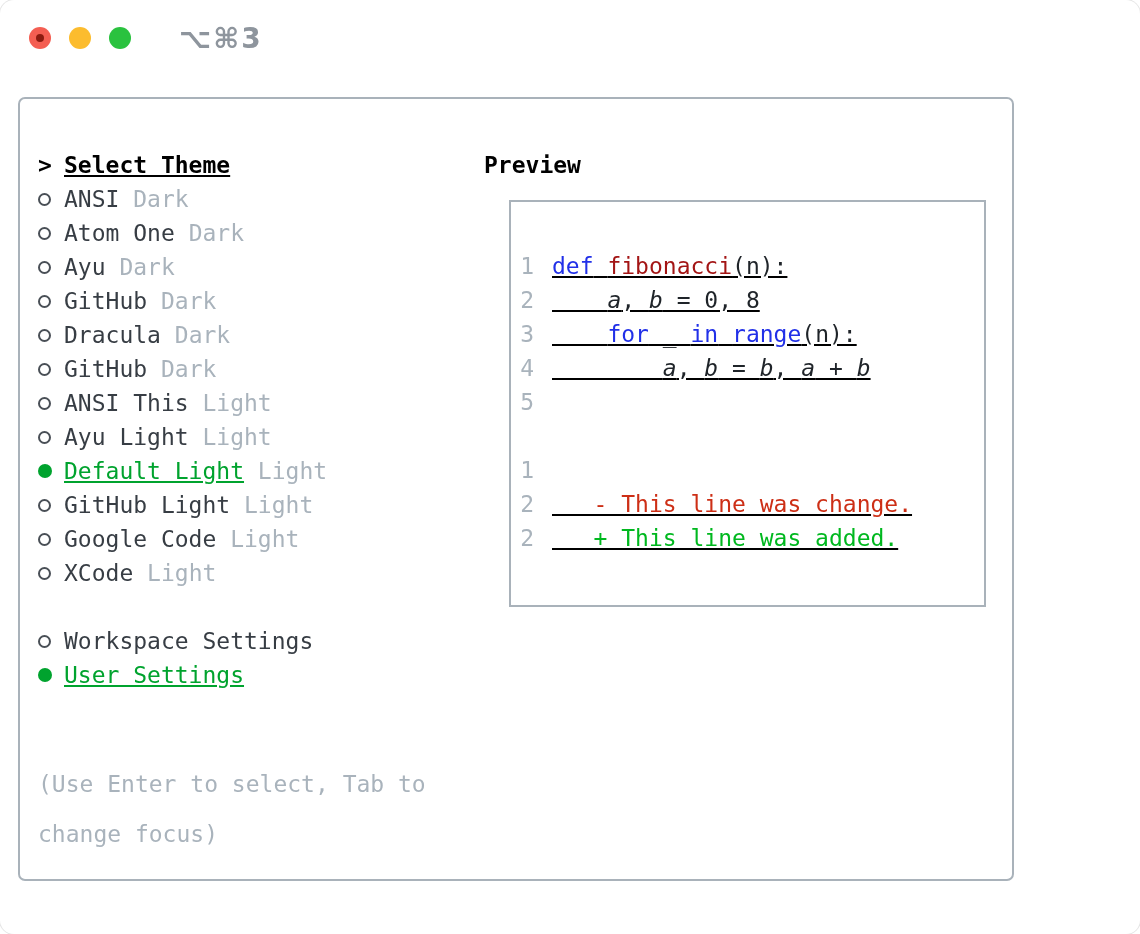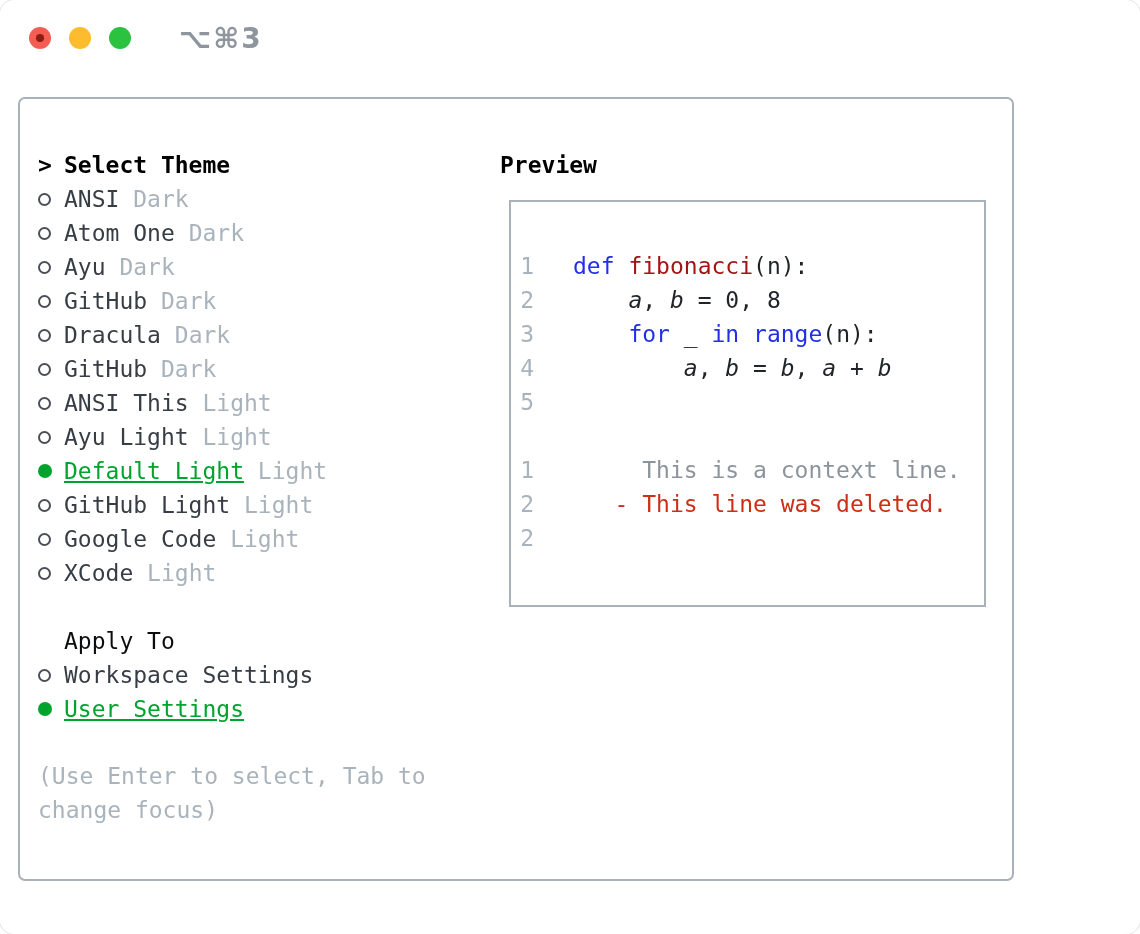--- a/index.html
+++ b/index.html
@@ -98,6 +98,7 @@
   .section-header {
     font-weight: 700;
     color: #000000;
+    text-decoration: underline;
   }
   .plain-header {
     font-weight: 400;

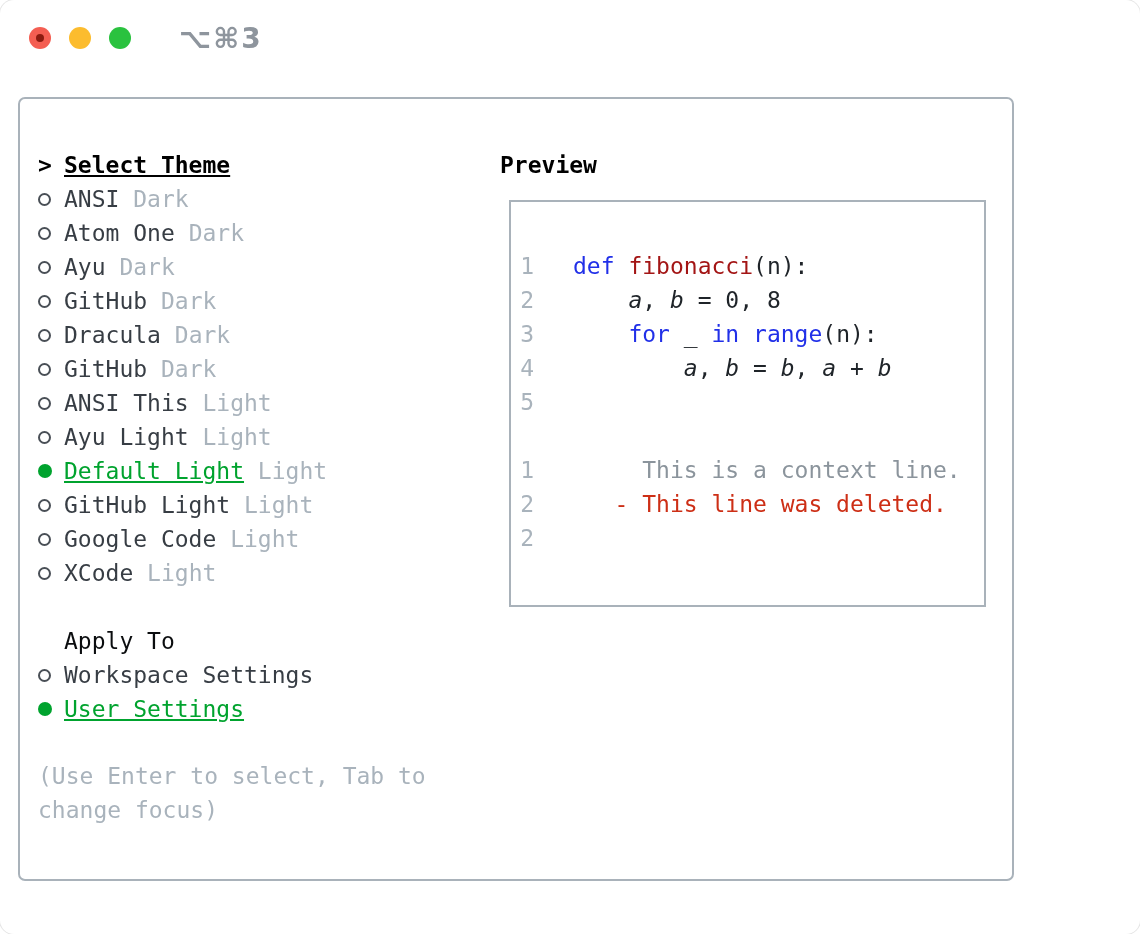--- a/index.html
+++ b/index.html
@@ -126,7 +126,7 @@
   
   .preview-header {
     position: absolute;
-    left: 480px; top: 49px;
+    left: 464px; top: 49px;
     height: 34px;
     display: flex;
     align-items: center;

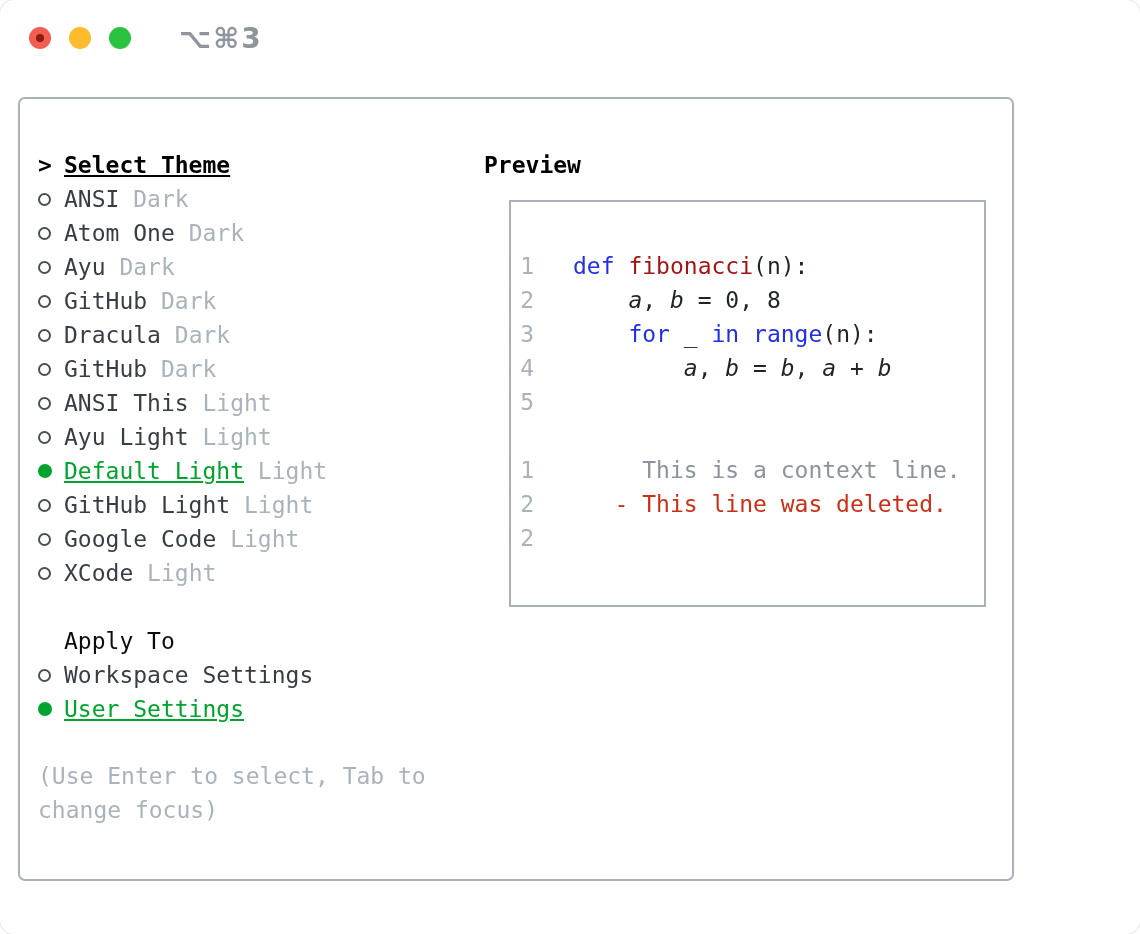--- a/index.html
+++ b/index.html
@@ -154,7 +154,7 @@
     text-align: right;
     color: var(--muted-gray);
   }
-  .ptext { margin-left: 39px; }
+  .ptext { margin-left: 18px; text-decoration: underline; }
   .seg-plain    { color: #1f2429; }
   .seg-keyword  { color: var(--keyword-blue); }
   .seg-function { color: var(--function-red); }

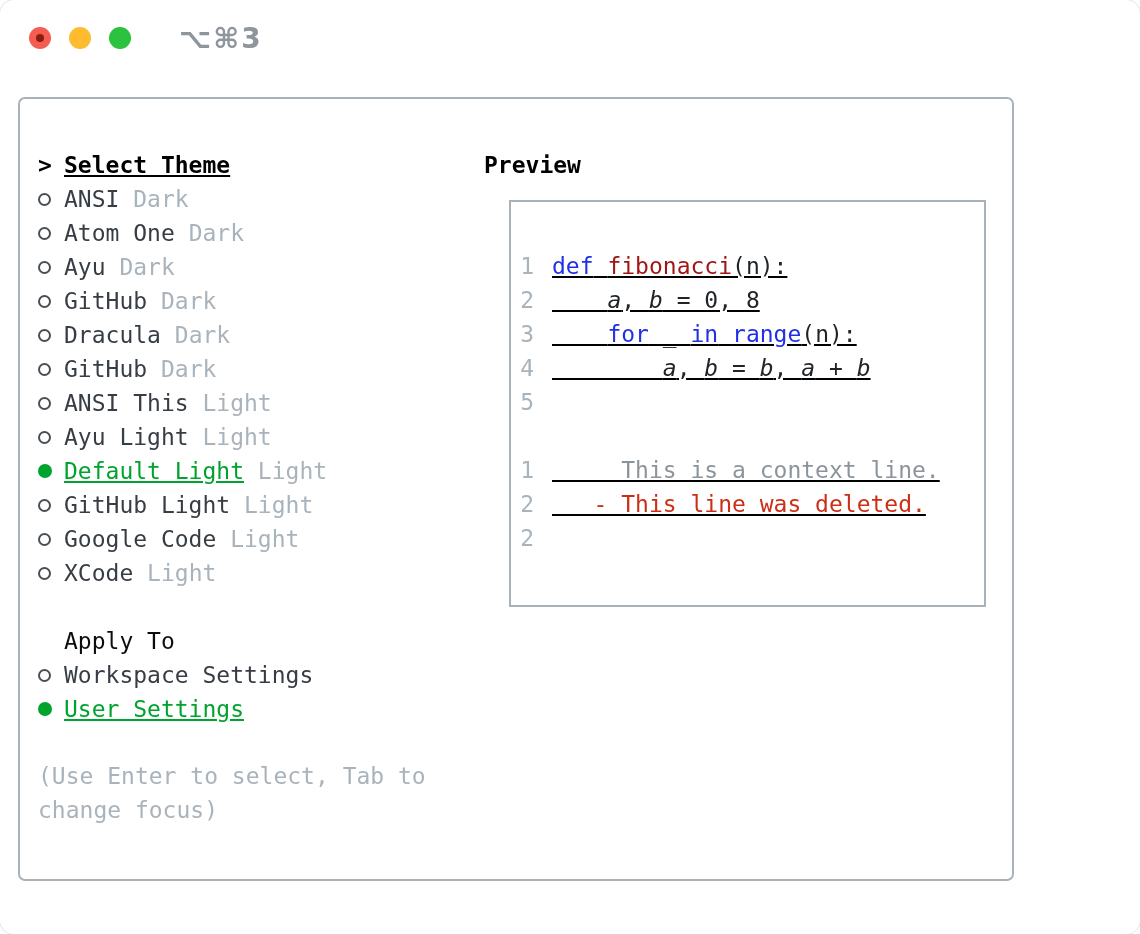--- a/index.html
+++ b/index.html
@@ -222,7 +222,7 @@
         <div class="pline"><span class="lnum">4</span><span class="ptext"><span class="seg-plain">        </span><span class="seg-variable">a</span><span class="seg-plain">, </span><span class="seg-variable">b</span><span class="seg-plain"> = </span><span class="seg-variable">b</span><span class="seg-plain">, </span><span class="seg-variable">a</span><span class="seg-plain"> + </span><span class="seg-variable">b</span></span></div>
         <div class="pline"><span class="lnum">5</span></div>
         <div class="pline"><span class="lnum"></span><span class="ptext"></span></div>
-        <div class="pline"><span class="lnum">1</span><span class="ptext"><span class="seg-context">     This is a context line.</span></span></div>
+        <div class="pline"><span class="lnum">1</span></div>
         <div class="pline"><span class="lnum">2</span><span class="ptext"><span class="seg-deleted">   - This line was deleted.</span></span></div>
         <div class="pline"><span class="lnum">2</span></div>
       </div>

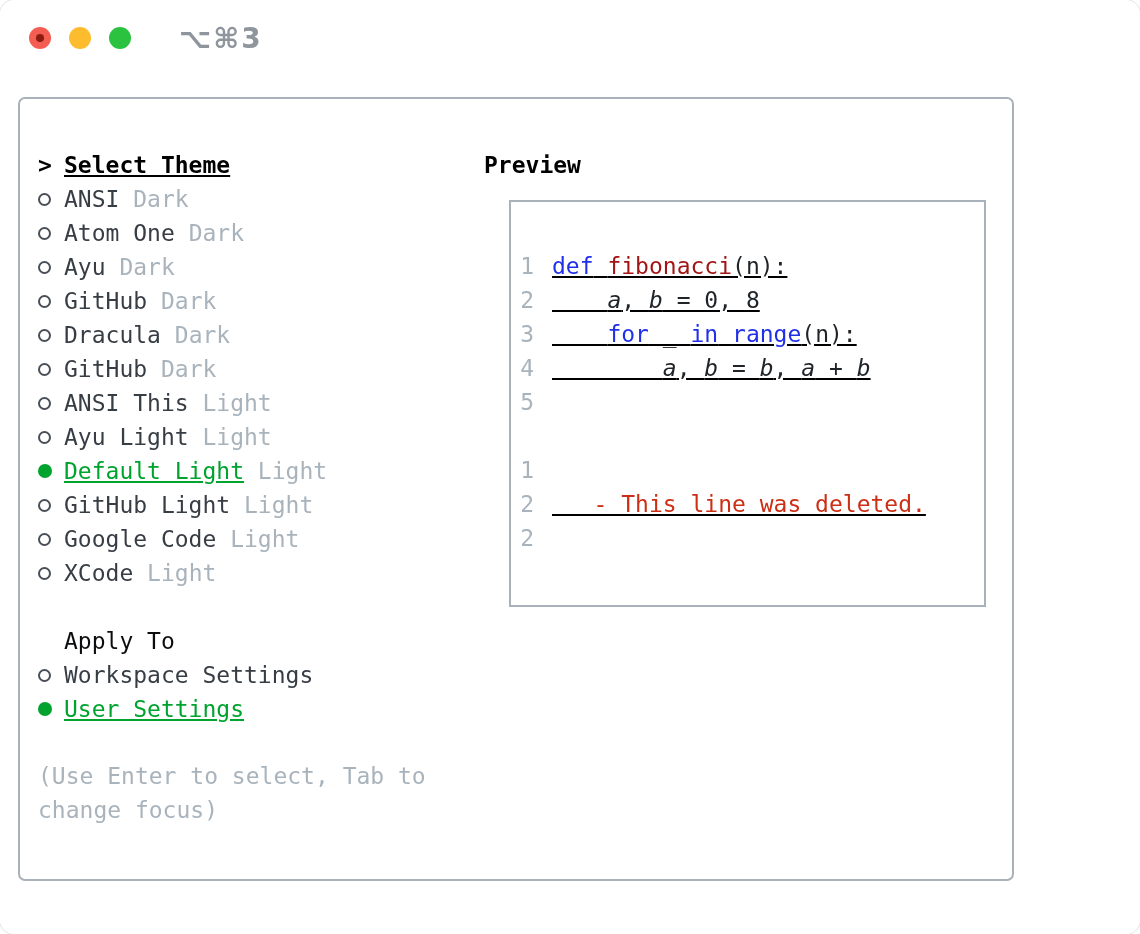--- a/index.html
+++ b/index.html
@@ -223,7 +223,7 @@
         <div class="pline"><span class="lnum">5</span></div>
         <div class="pline"><span class="lnum"></span><span class="ptext"></span></div>
         <div class="pline"><span class="lnum">1</span></div>
-        <div class="pline"><span class="lnum">2</span><span class="ptext"><span class="seg-deleted">   - This line was deleted.</span></span></div>
+        <div class="pline"><span class="lnum">2</span><span class="ptext"><span class="seg-deleted">   - This line was change.</span></span></div>
         <div class="pline"><span class="lnum">2</span></div>
       </div>
 

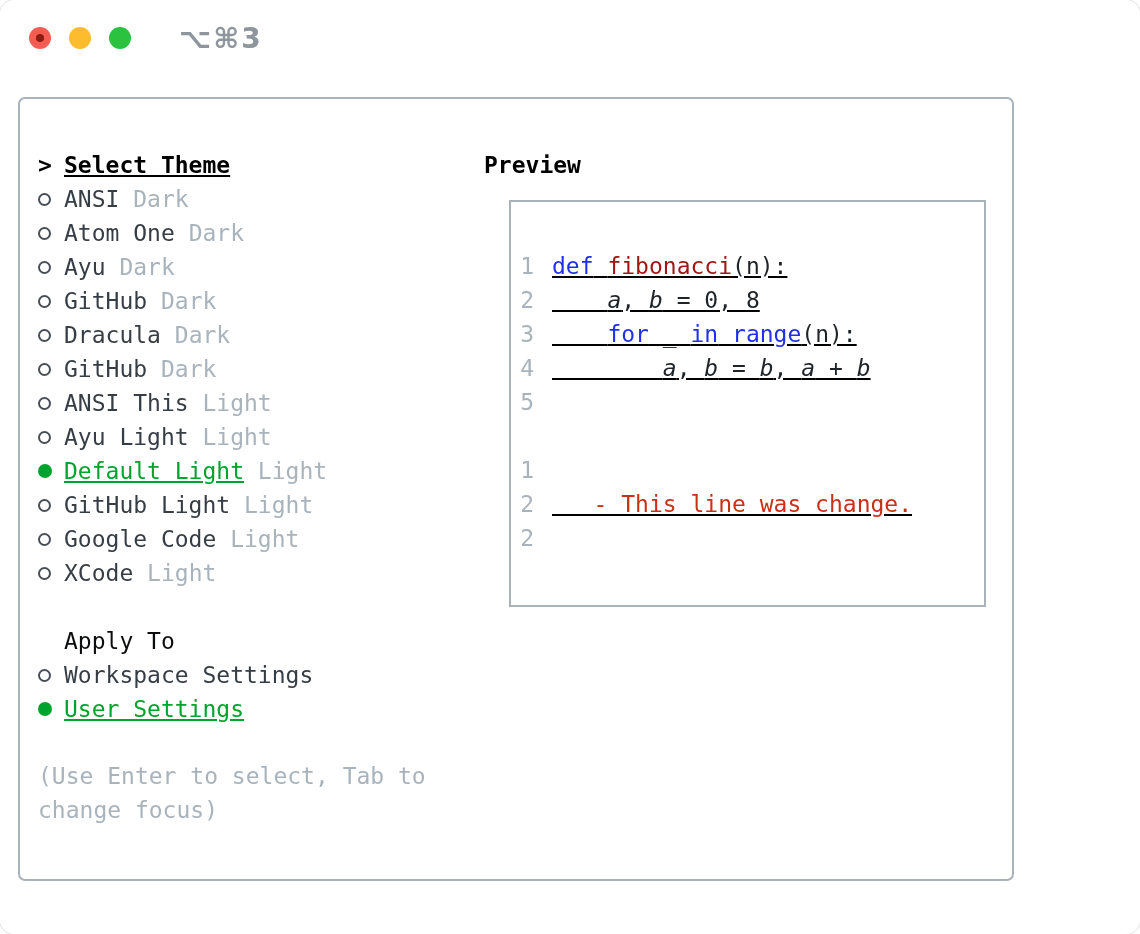--- a/index.html
+++ b/index.html
@@ -224,7 +224,7 @@
         <div class="pline"><span class="lnum"></span><span class="ptext"></span></div>
         <div class="pline"><span class="lnum">1</span></div>
         <div class="pline"><span class="lnum">2</span><span class="ptext"><span class="seg-deleted">   - This line was change.</span></span></div>
-        <div class="pline"><span class="lnum">2</span></div>
+        <div class="pline"><span class="lnum">2</span><span class="ptext"><span class="seg-added">   + This line was added.</span></span></div>
       </div>
 
   </div>

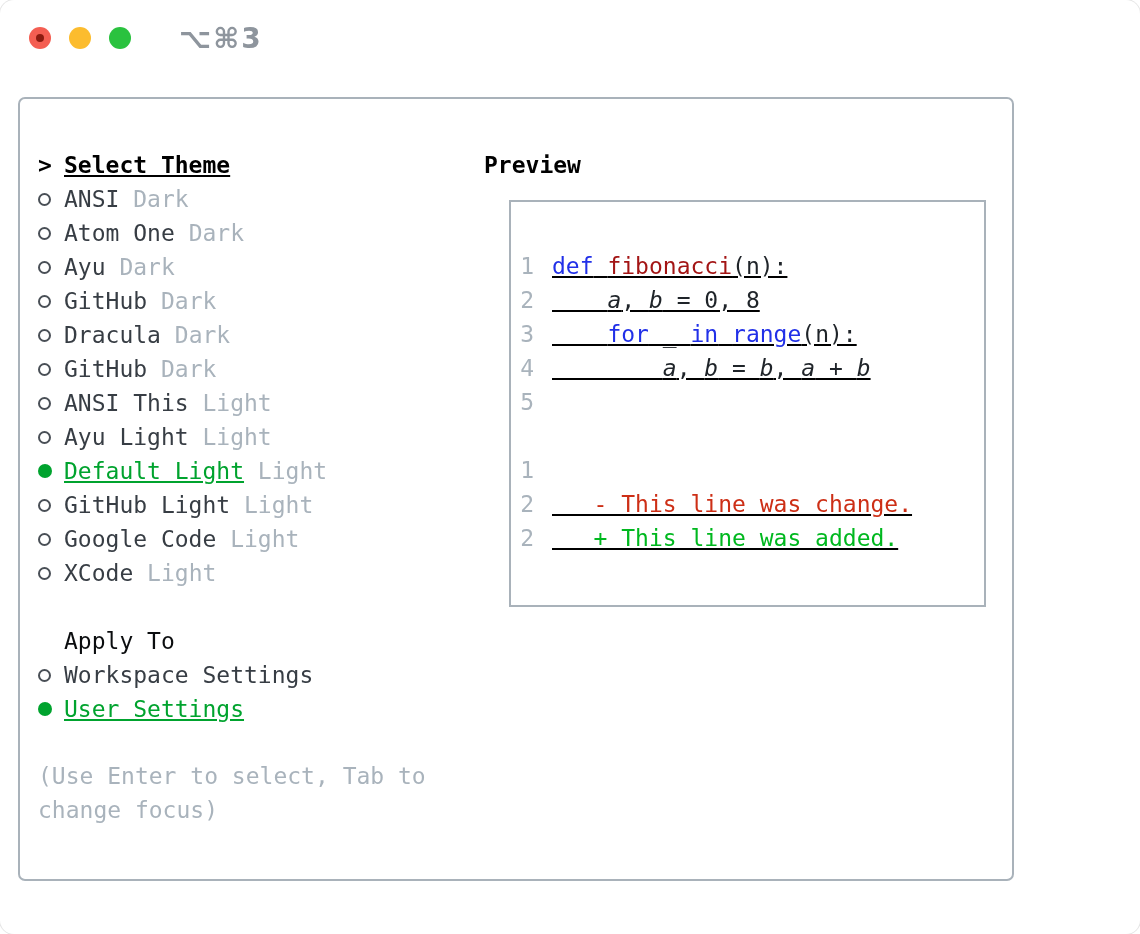--- a/index.html
+++ b/index.html
@@ -201,10 +201,6 @@
     </div>
 
     <div class="apply-section">
-      <div class="row">
-        <span class="marker"></span>
-        <span class="plain-header">Apply To</span>
-      </div>
       <div id="apply-options">
           <div class="row item"><span class="marker"><span class="dot"></span></span><span class="item-name">Workspace Settings</span></div>
           <div class="row item selected"><span class="marker"><span class="dot filled"></span></span><span class="item-name">User Settings</span></div>

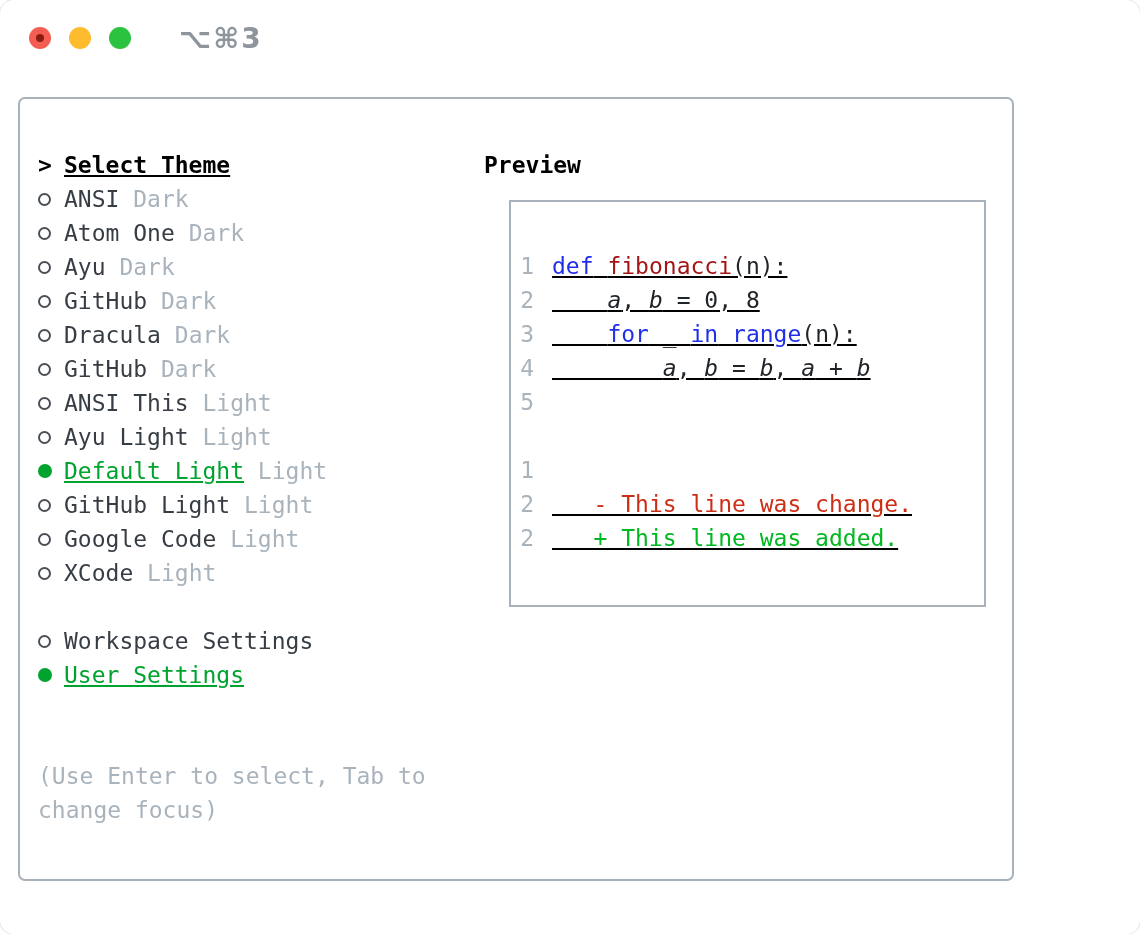--- a/index.html
+++ b/index.html
@@ -119,7 +119,7 @@
     position: absolute;
     left: 18px; top: 660px;
     width: 432px;
-    line-height: 34px;
+    line-height: 50px;
     color: var(--muted-gray);
     white-space: normal;
   }

